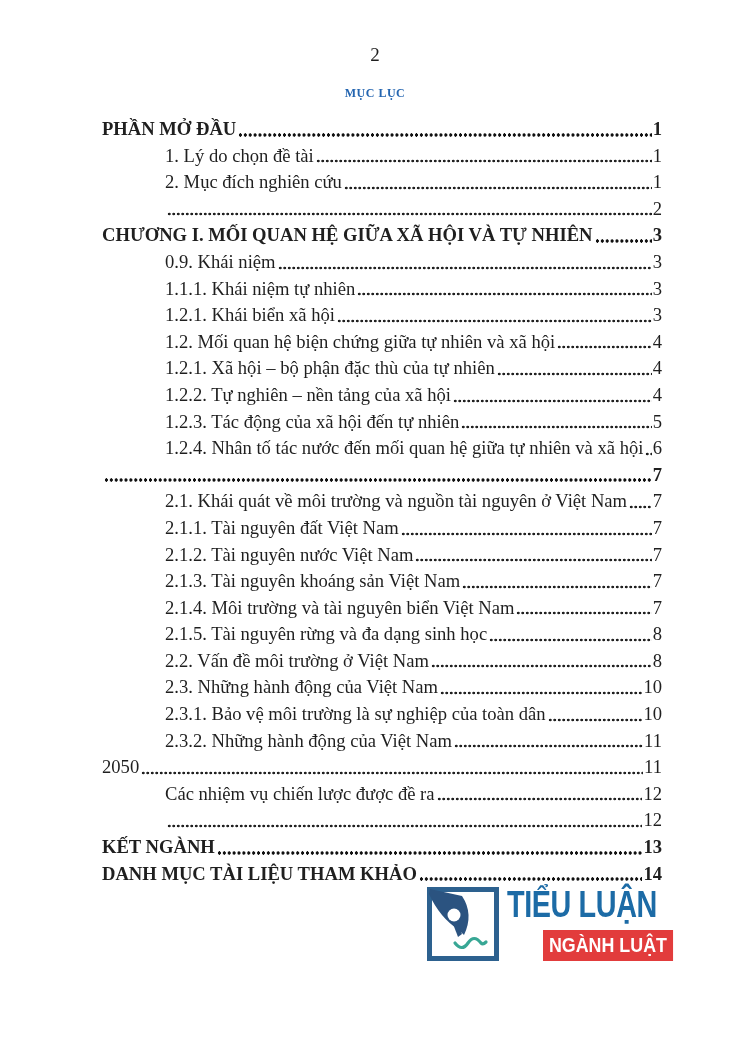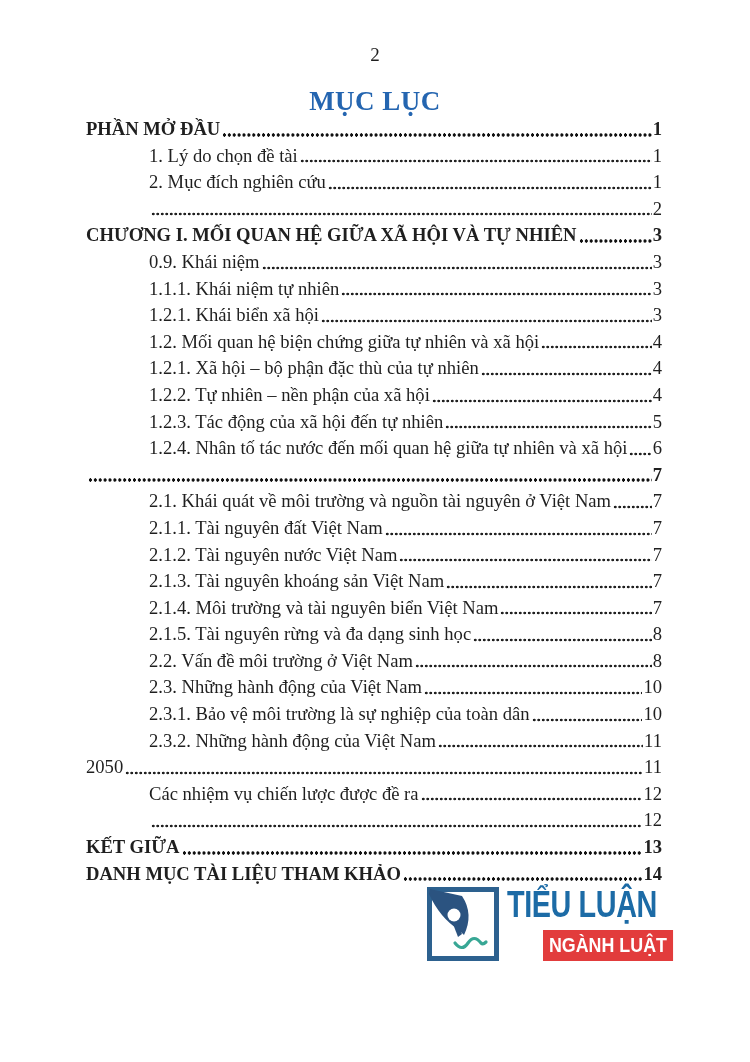--- a/index.html
+++ b/index.html
@@ -17,7 +17,7 @@
   }
   .toc-title{
     position:absolute;top:86px;left:0;width:100%;
-    text-align:center;font-size:27px;font-weight:bold;
+    text-align:center;font-size:12px;font-weight:bold;
     color:#2465b0;letter-spacing:0.5px;
   }
   .toc{

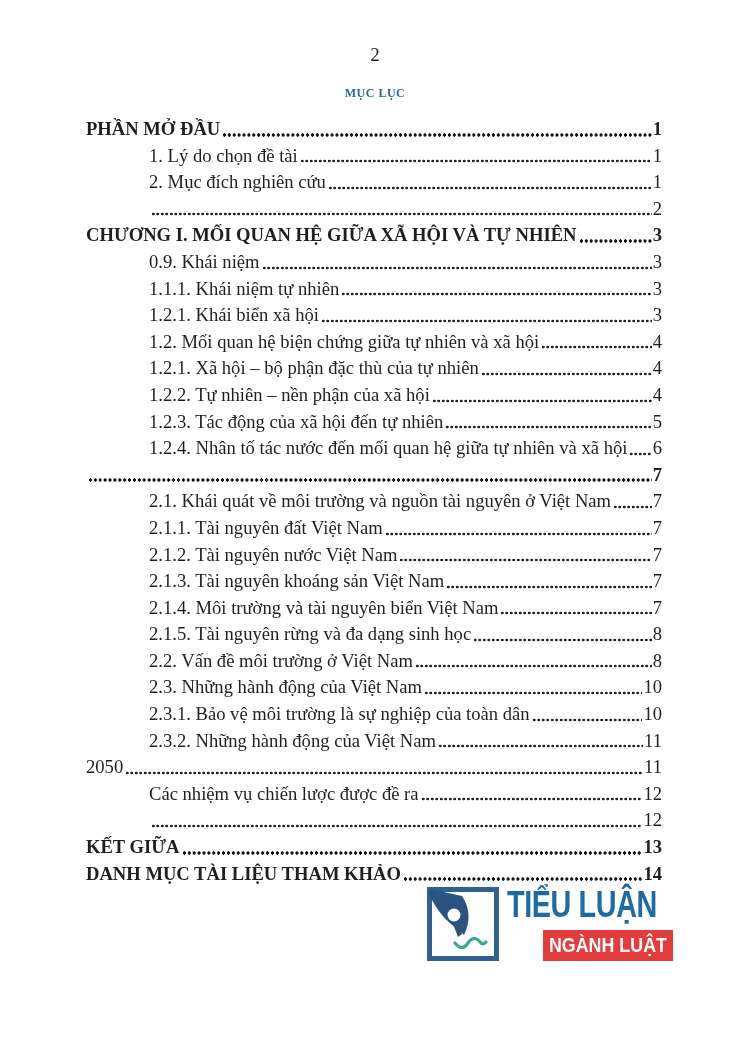--- a/index.html
+++ b/index.html
@@ -21,7 +21,7 @@
     color:#2465b0;letter-spacing:0.5px;
   }
   .toc{
-    position:absolute;top:116px;left:86px;right:88px;font-family:Liberation Serif, serif;
+    position:absolute;top:116px;left:102px;right:88px;font-family:Liberation Serif, serif;
   }
   .toc-row{
     display:flex;align-items:baseline;

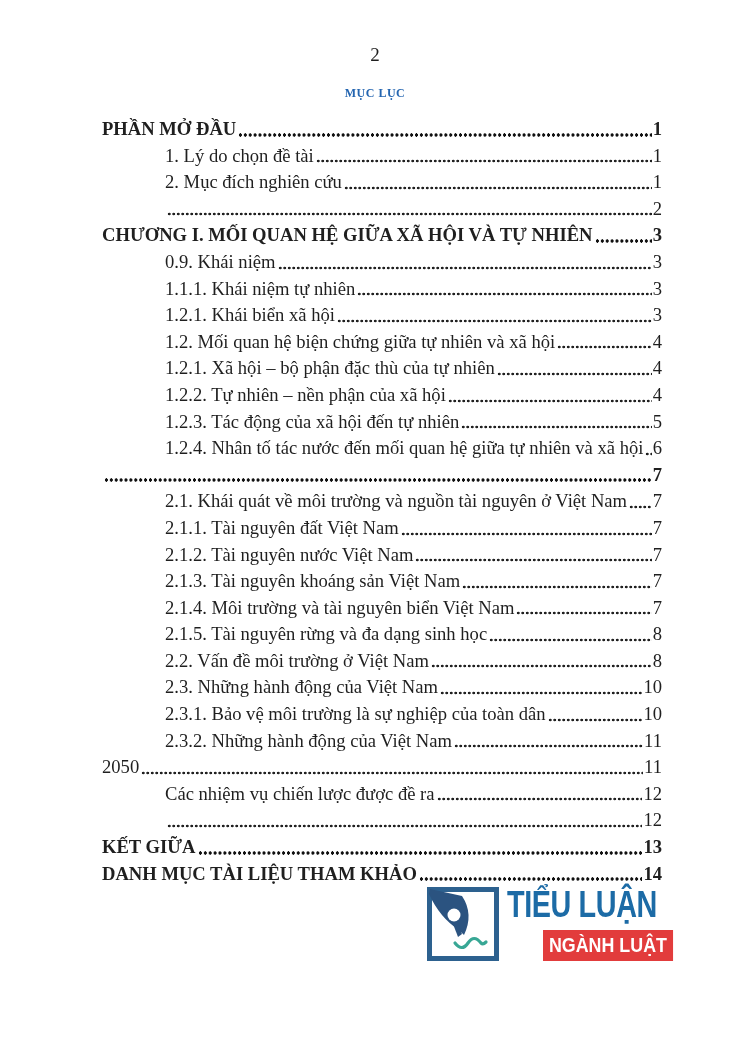--- a/index.html
+++ b/index.html
@@ -143,7 +143,7 @@
       <span class="toc-page">4</span>
     </div>
       <div class="toc-row indent-1">
-      <span class="toc-text">1.2.2. Tự nhiên – nền phận của xã hội</span>
+      <span class="toc-text">1.2.2. Tự nghiên – nền tảng của xã hội</span>
       <span class="toc-dots"></span>
       <span class="toc-page">4</span>
     </div>

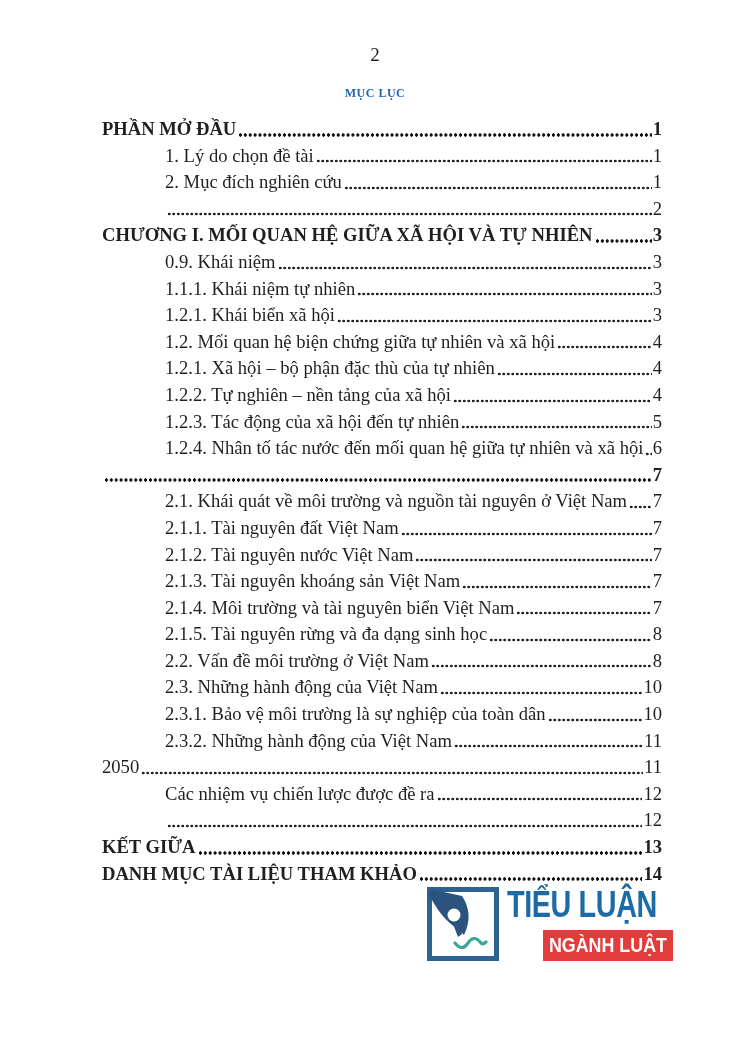--- a/index.html
+++ b/index.html
@@ -227,7 +227,7 @@
       <span class="toc-page">12</span>
     </div>
       <div class="toc-row indent-0 bold">
-      <span class="toc-text">KẾT GIỮA</span>
+      <span class="toc-text">KẾT NGÀNH</span>
       <span class="toc-dots"></span>
       <span class="toc-page">13</span>
     </div>

